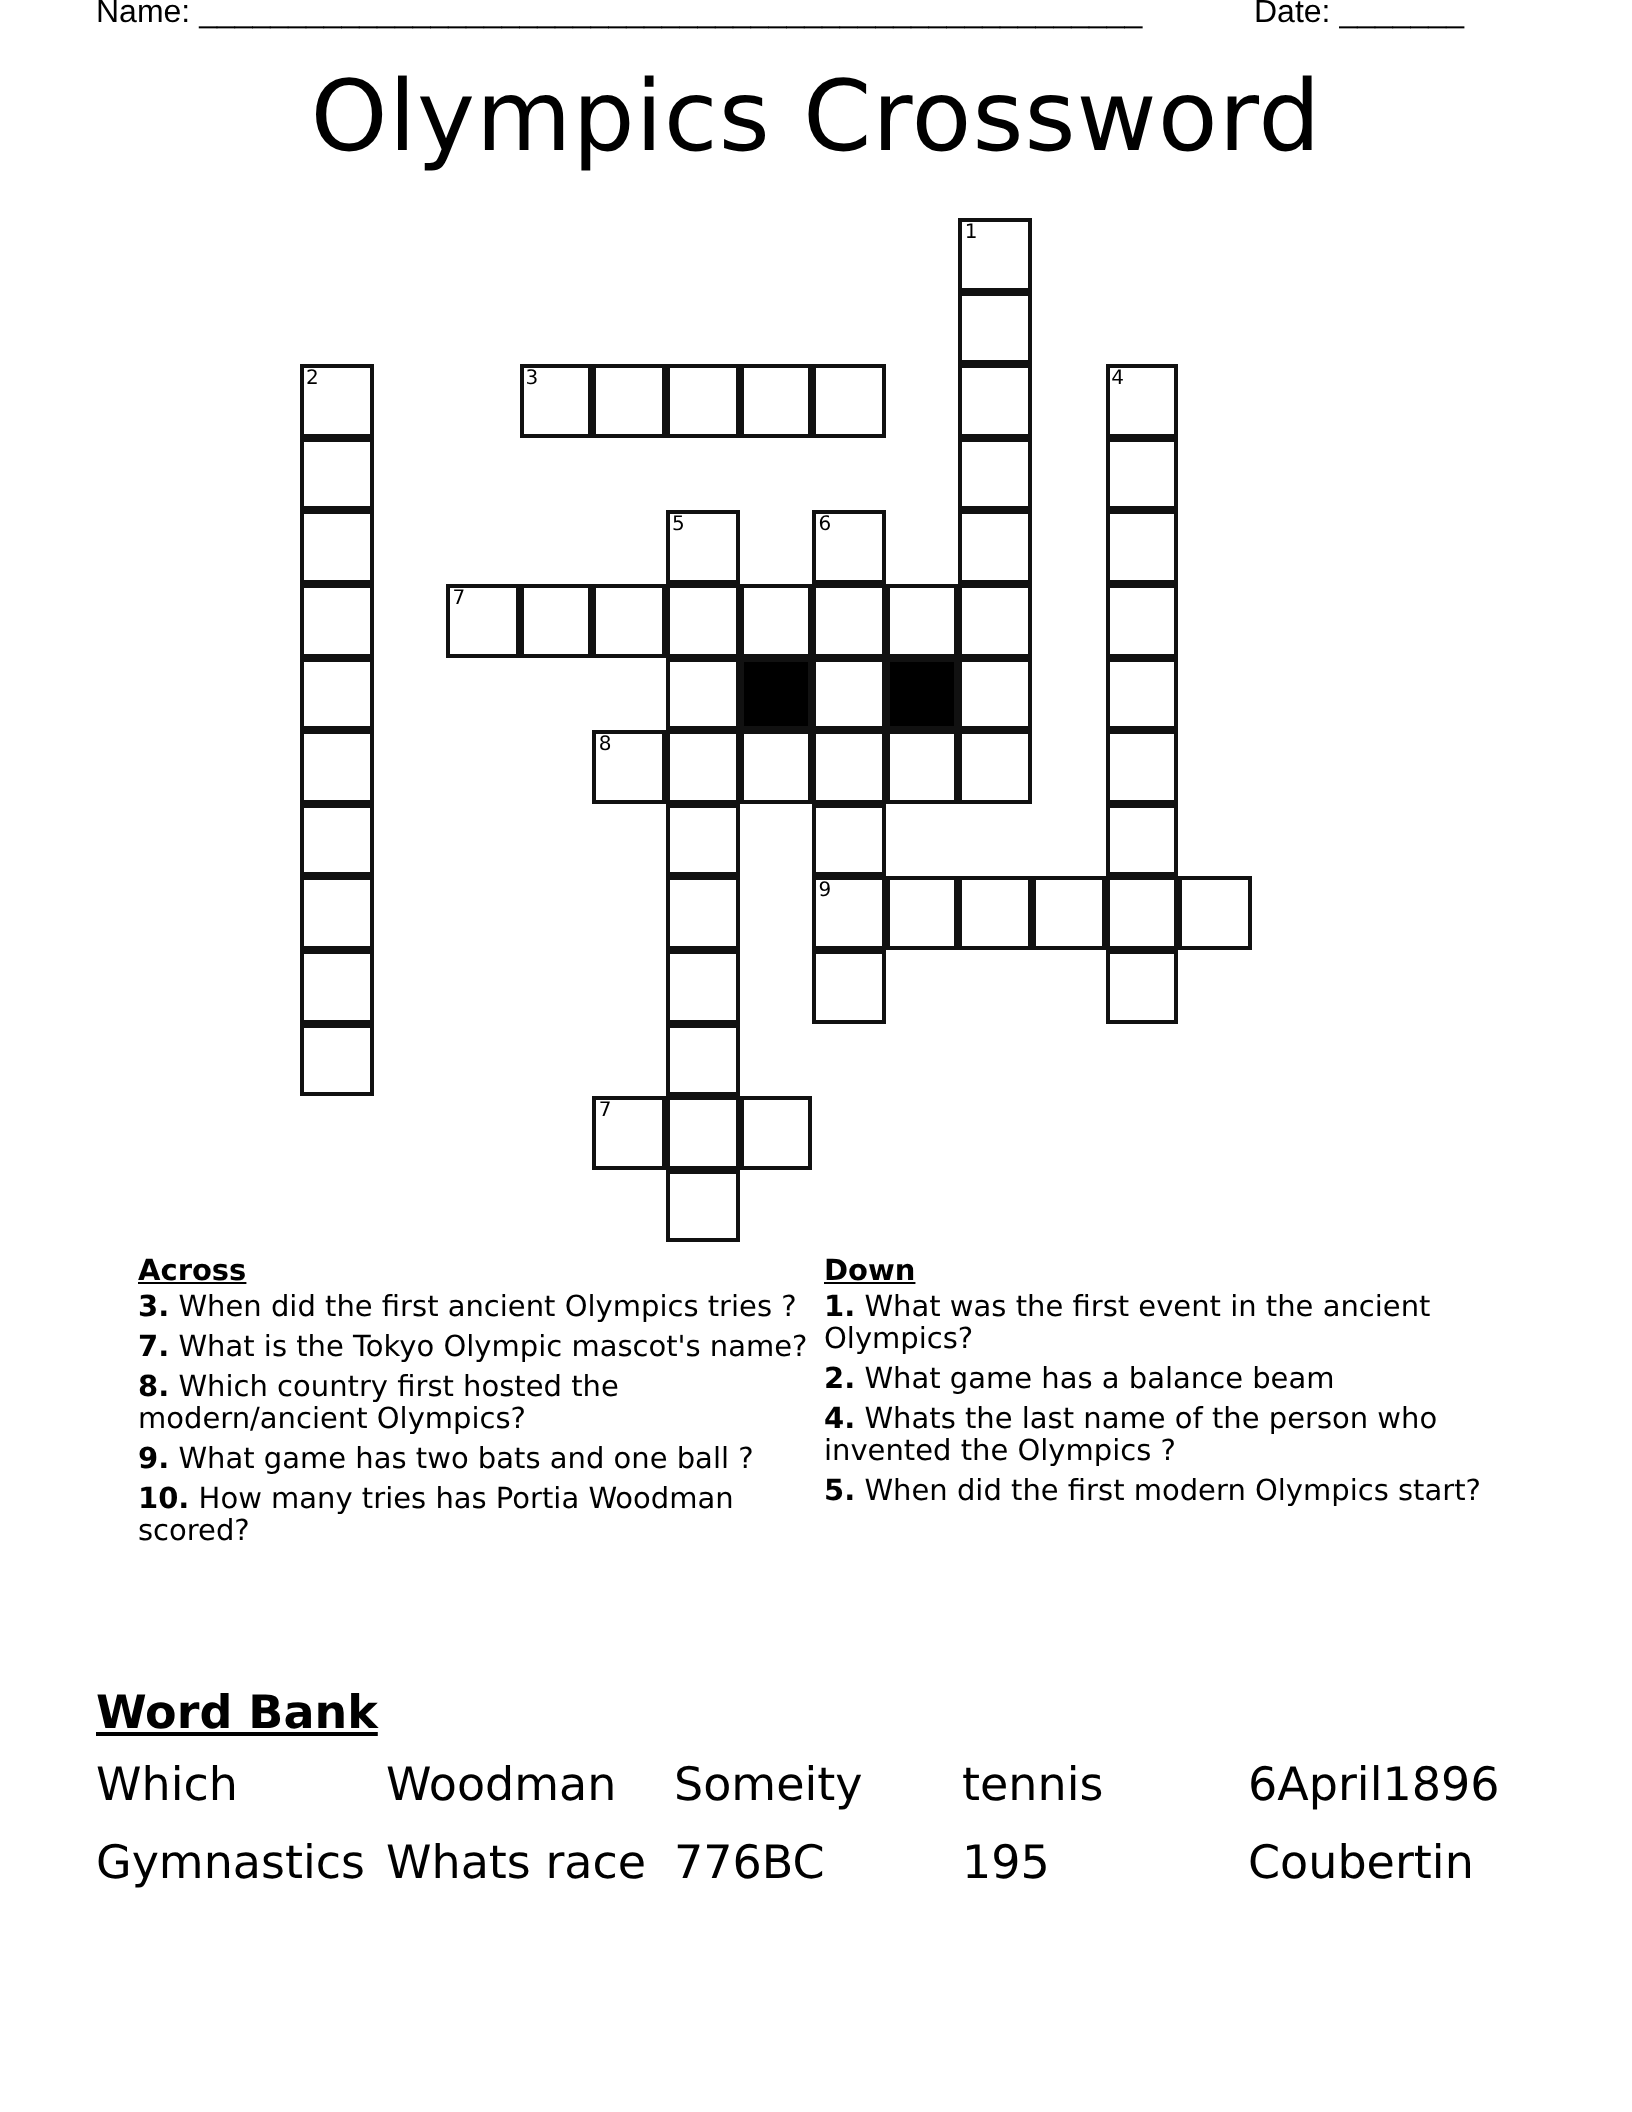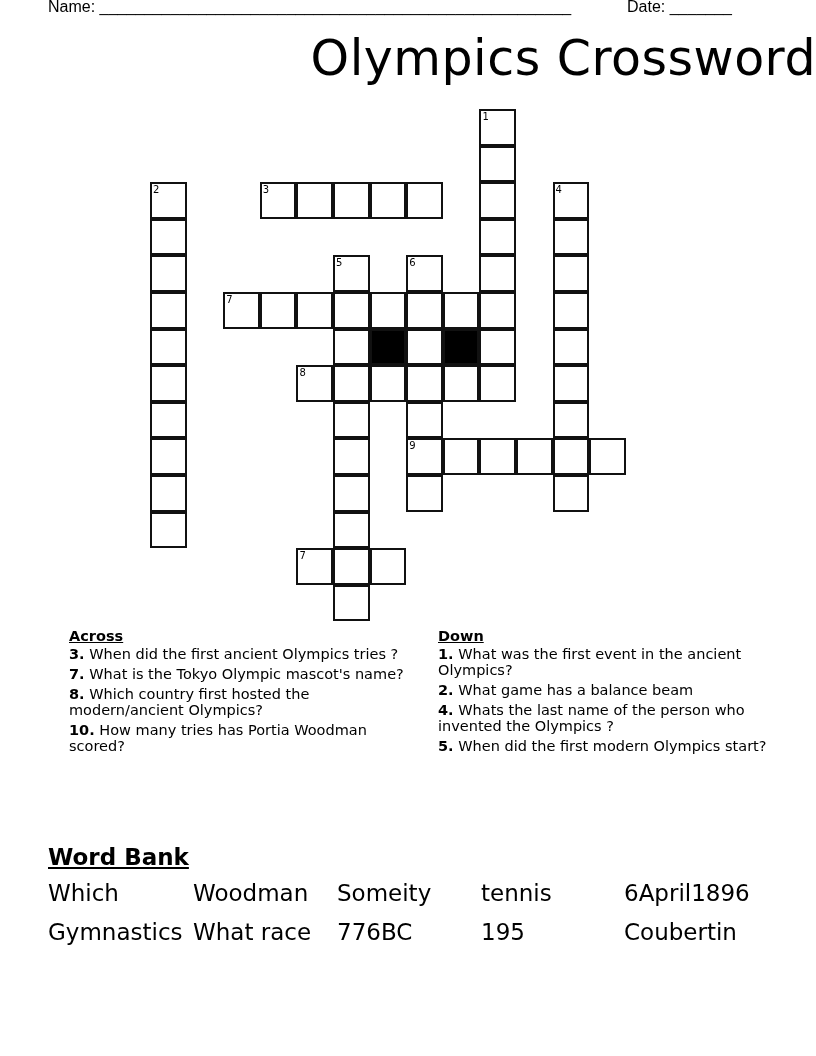--- a/index.html
+++ b/index.html
@@ -7,7 +7,7 @@
   .hdr { position: absolute; top: -2px; font-family: "Liberation Sans", sans-serif; font-size: 16px; }
   .hdr-name { left: 48px; }
   .hdr-date { left: 627px; }
-  .title { position: absolute; top: 30px; left: 0; width: 816px; text-align: right; font-family: "DejaVu Sans", sans-serif; font-size: 49px; letter-spacing: 0.5px; }
+  .title { position: absolute; top: 30px; left: 0; width: 816px; text-align: center; font-family: "DejaVu Sans", sans-serif; font-size: 49px; letter-spacing: 0.5px; }
   .grid { position: absolute; left: 151px; top: 110px; width: 480px; height: 515px; }
   .cell { position: absolute; width: 36.6px; height: 36.6px; box-sizing: border-box; border: 2px solid #111; background: #fff; margin-left: -1px; margin-top: -1px; }
   .cell.black { background: #000; }

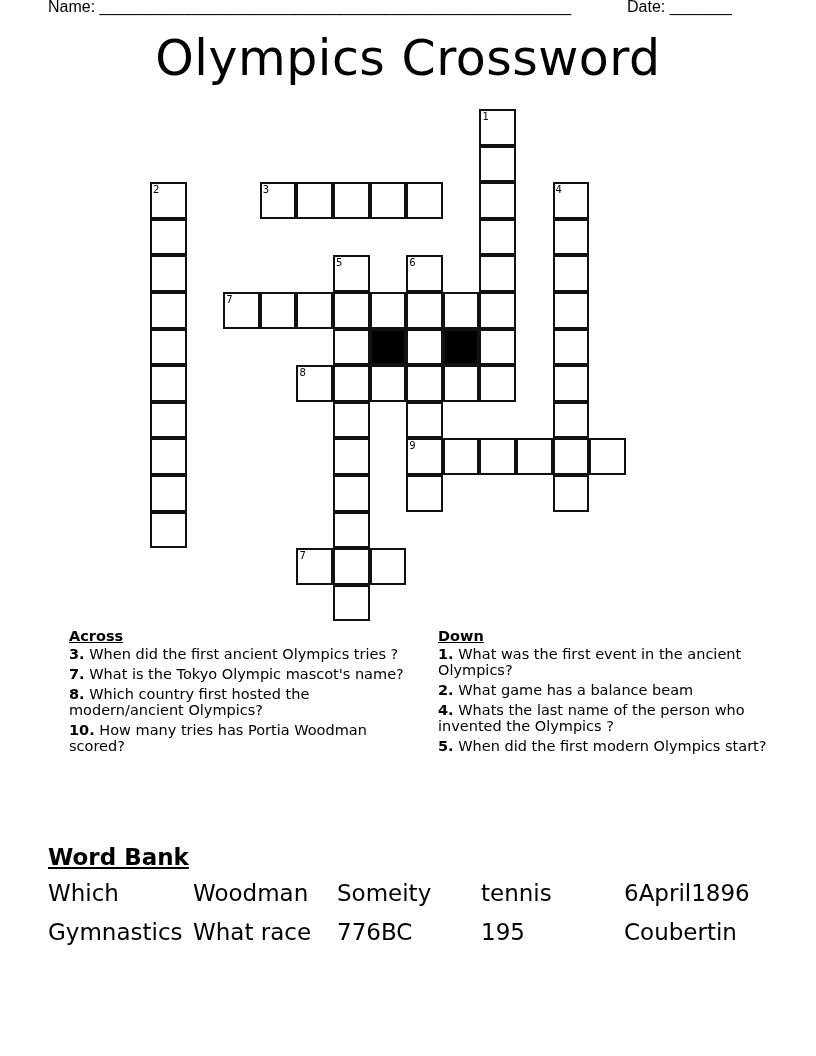--- a/index.html
+++ b/index.html
@@ -14,7 +14,7 @@
   .cell .num { position: absolute; left: 1px; top: 0px; font-family: "DejaVu Sans", sans-serif; font-size: 10px; line-height: 11px; }
   .clues { position: absolute; top: 628px; font-family: "DejaVu Sans", sans-serif; font-size: 14.5px; line-height: 16px; }
   .clues-across { left: 48px; width: 345px; margin-left: 21px; }
-  .clues-down { left: 412px; width: 345px; margin-left: 26px; }
+  .clues-down { left: 412px; width: 345px; }
   .clue-head { font-weight: bold; text-decoration: underline; font-size: 14.5px; margin-bottom: 2px; }
   .clue { margin-bottom: 4px; }
   .clue b { font-weight: bold; }

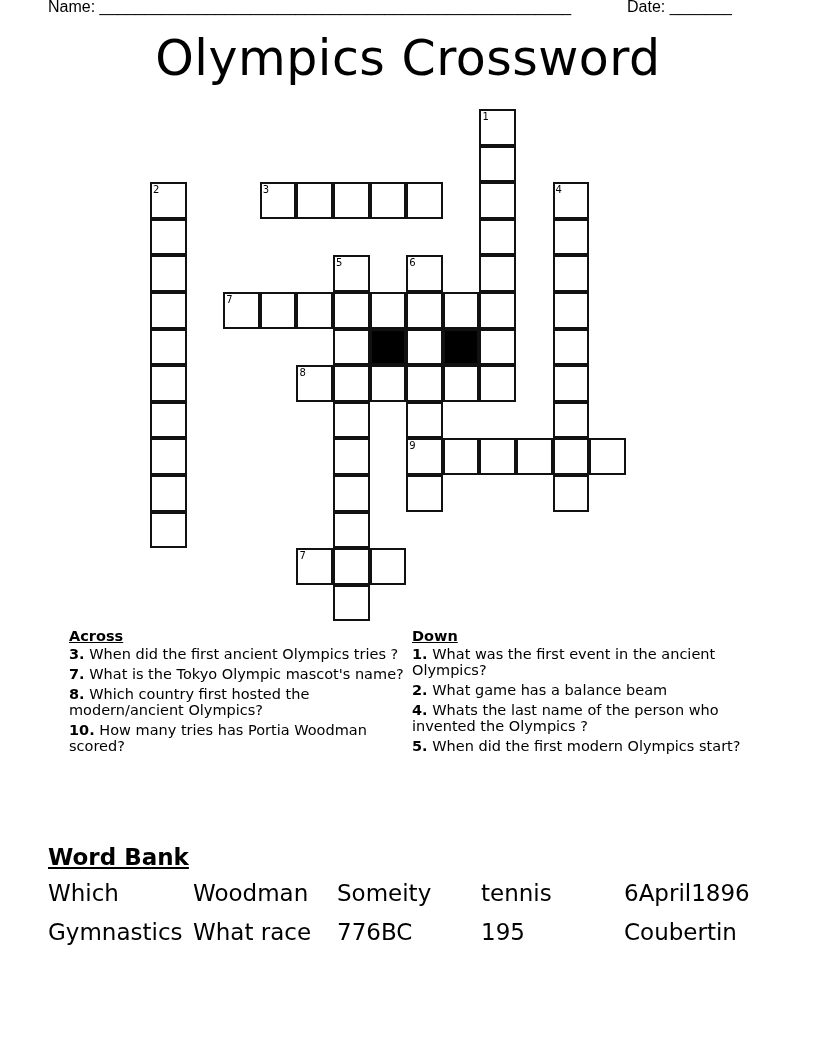--- a/index.html
+++ b/index.html
@@ -123,6 +123,7 @@
   <div class="clue"><b>3.</b><span> When did the first ancient Olympics tries ?</span></div>
   <div class="clue"><b>7.</b><span> What is the Tokyo Olympic mascot's name?</span></div>
   <div class="clue"><b>8.</b><span> Which country first hosted the modern/ancient Olympics?</span></div>
+  <div class="clue"><b>9.</b><span> What game has two bats and one ball ?</span></div>
   <div class="clue"><b>10.</b><span> How many tries has Portia Woodman scored?</span></div>
 </div>
 

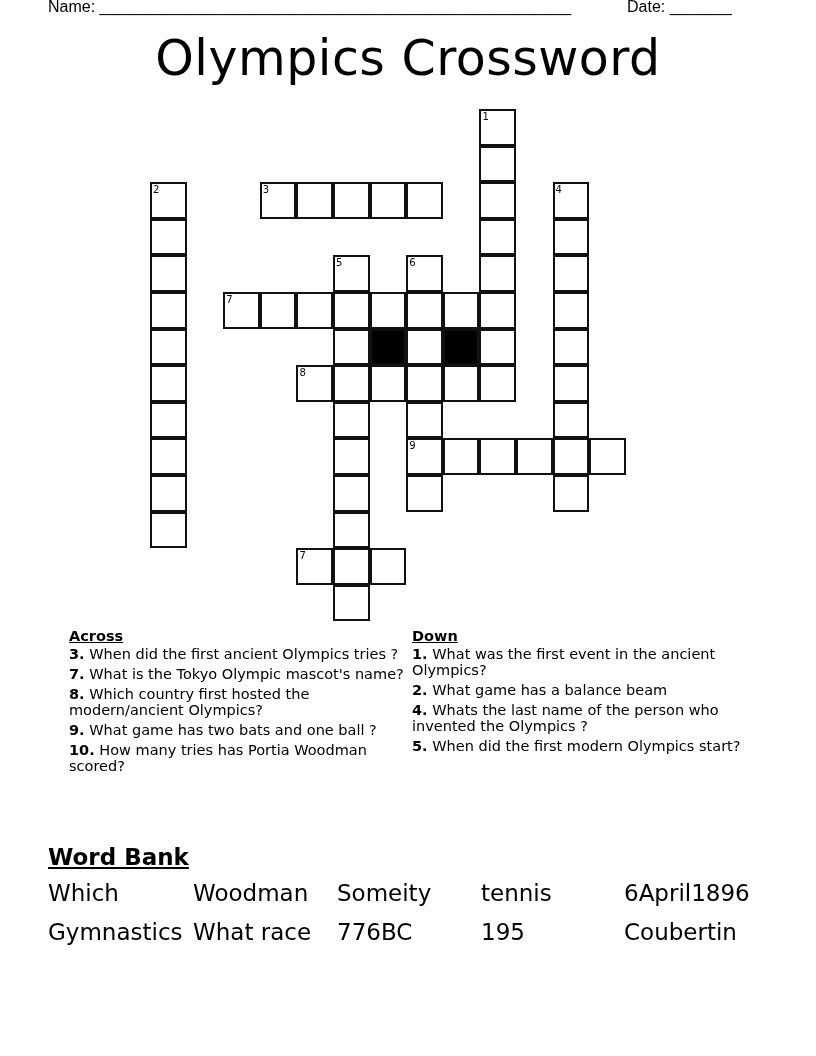--- a/index.html
+++ b/index.html
@@ -145,7 +145,7 @@
 </div>
 <div class="wb-row" style="top:919px;">
   <span style="left:0px">Gymnastics</span>
-  <span style="left:145px">What race</span>
+  <span style="left:145px">Whats race</span>
   <span style="left:289px">776BC</span>
   <span style="left:433px">195</span>
   <span style="left:576px">Coubertin</span>

